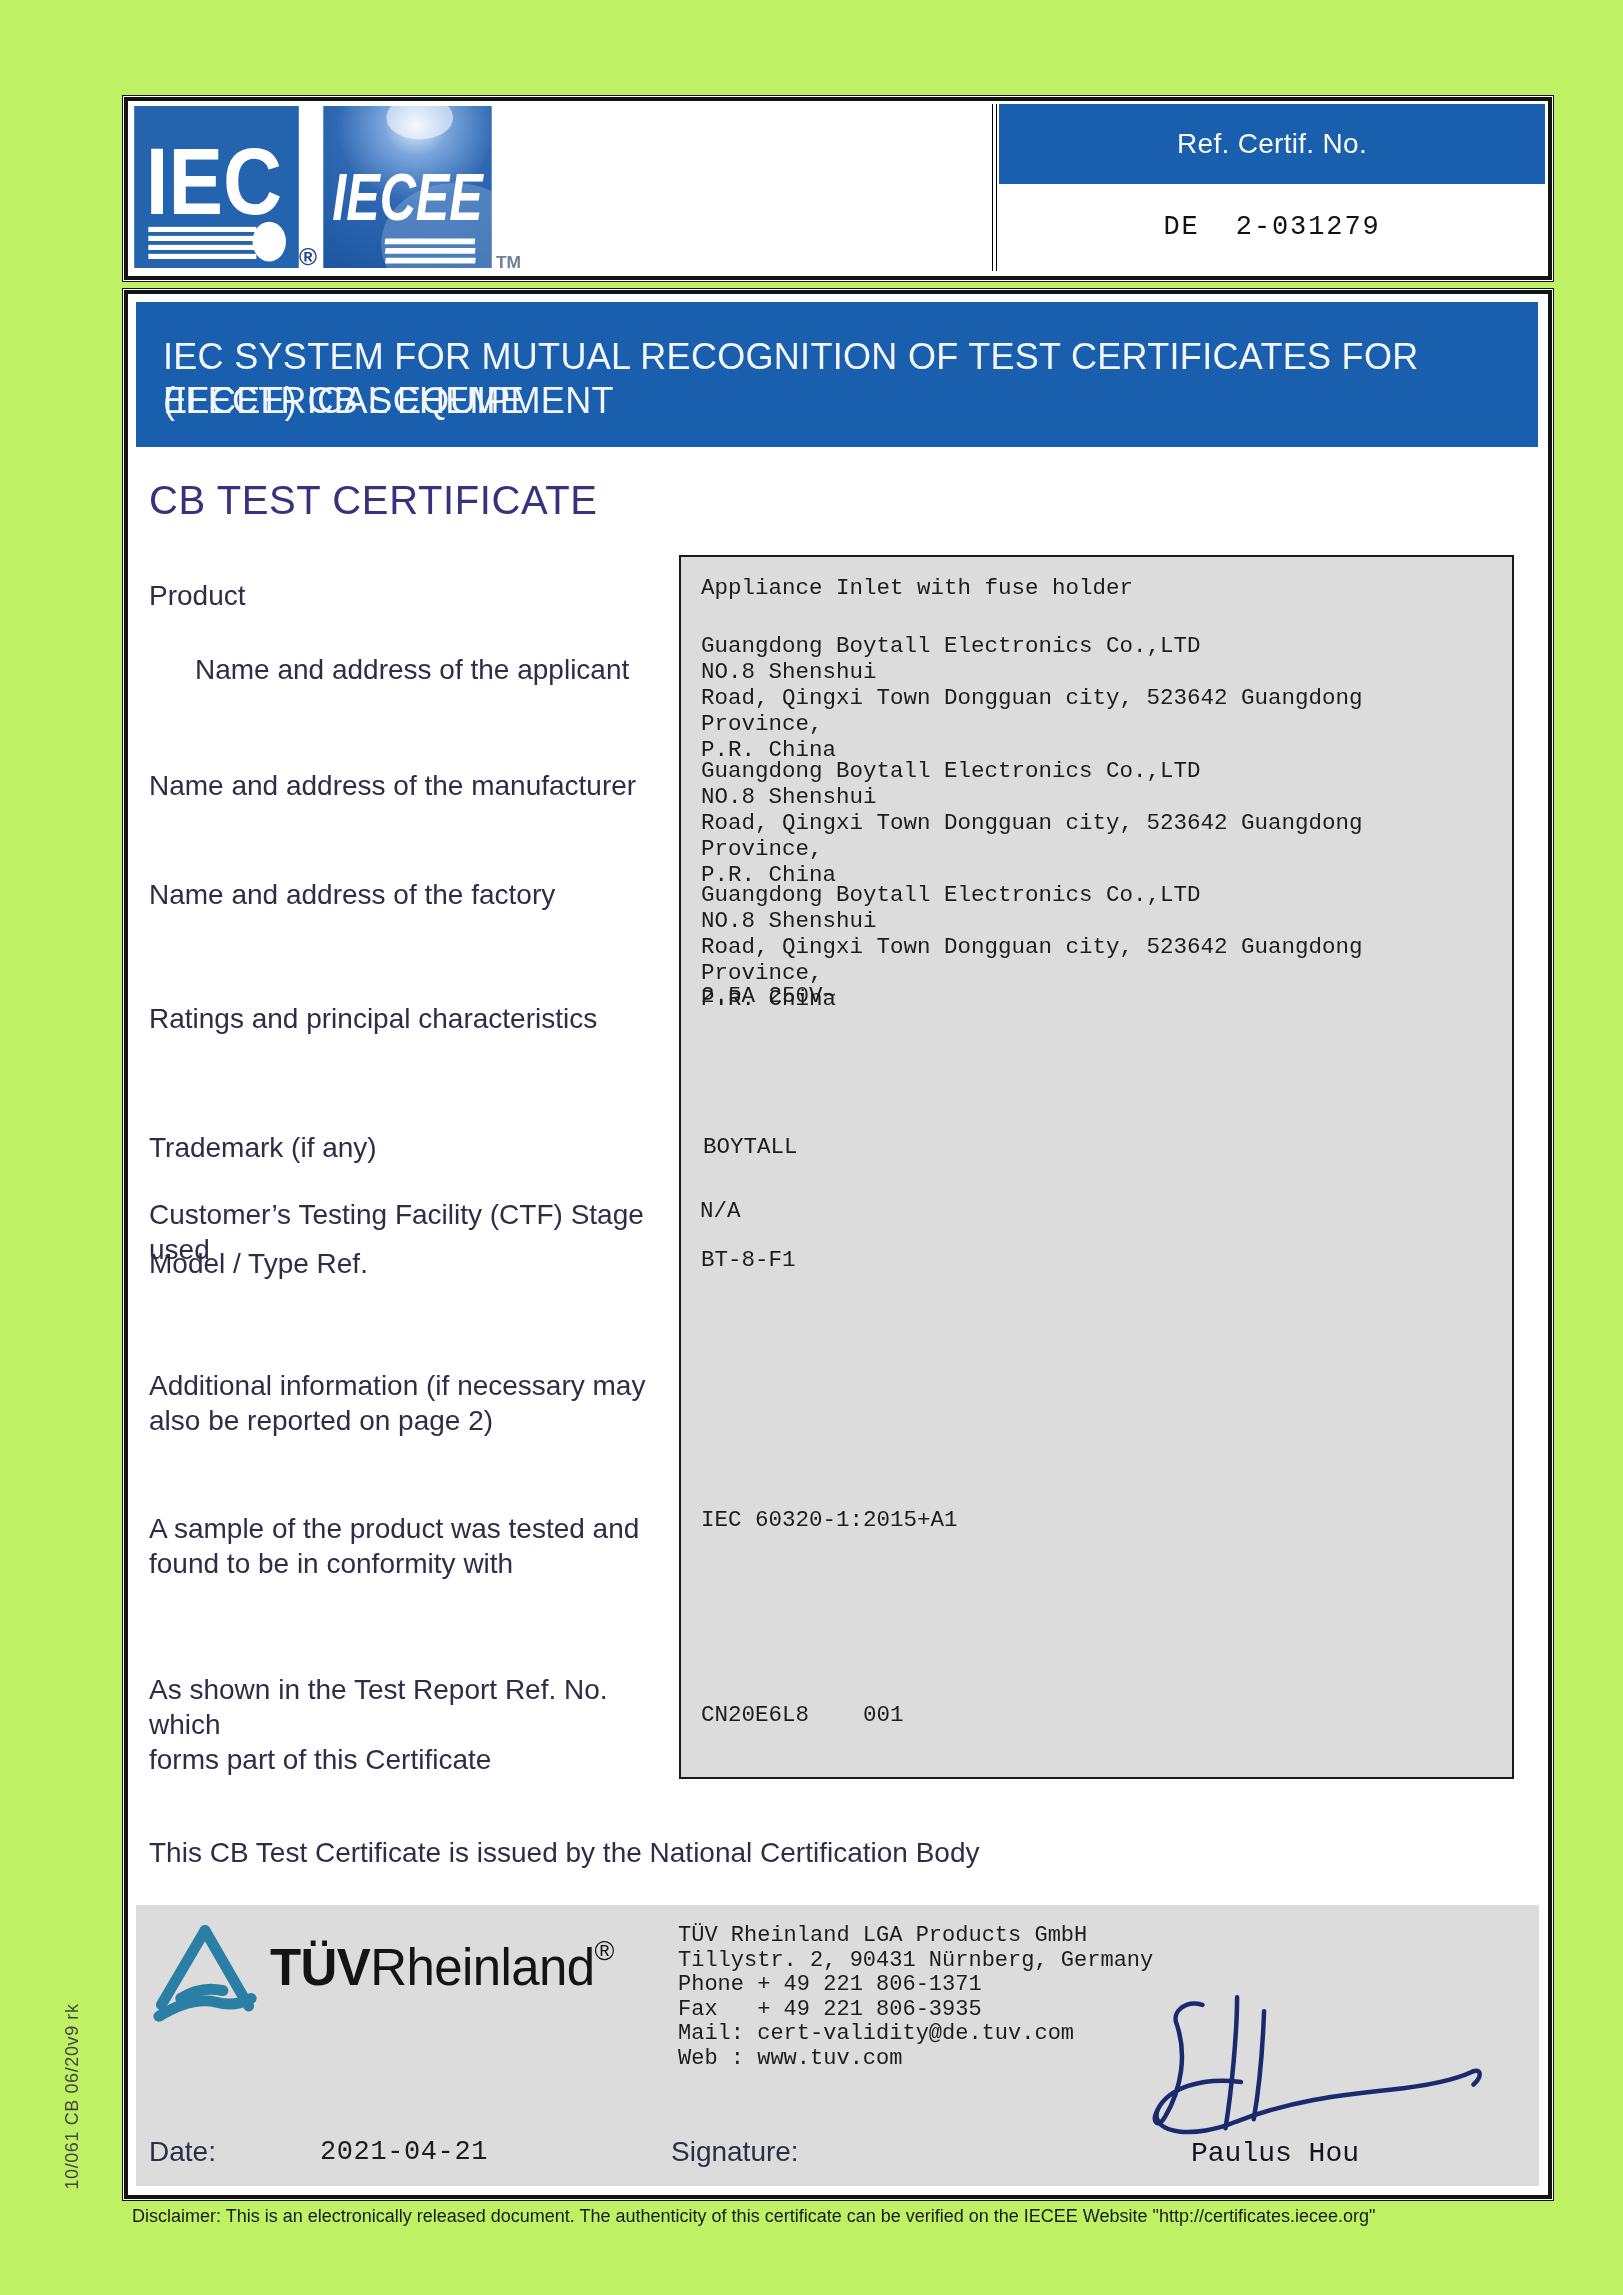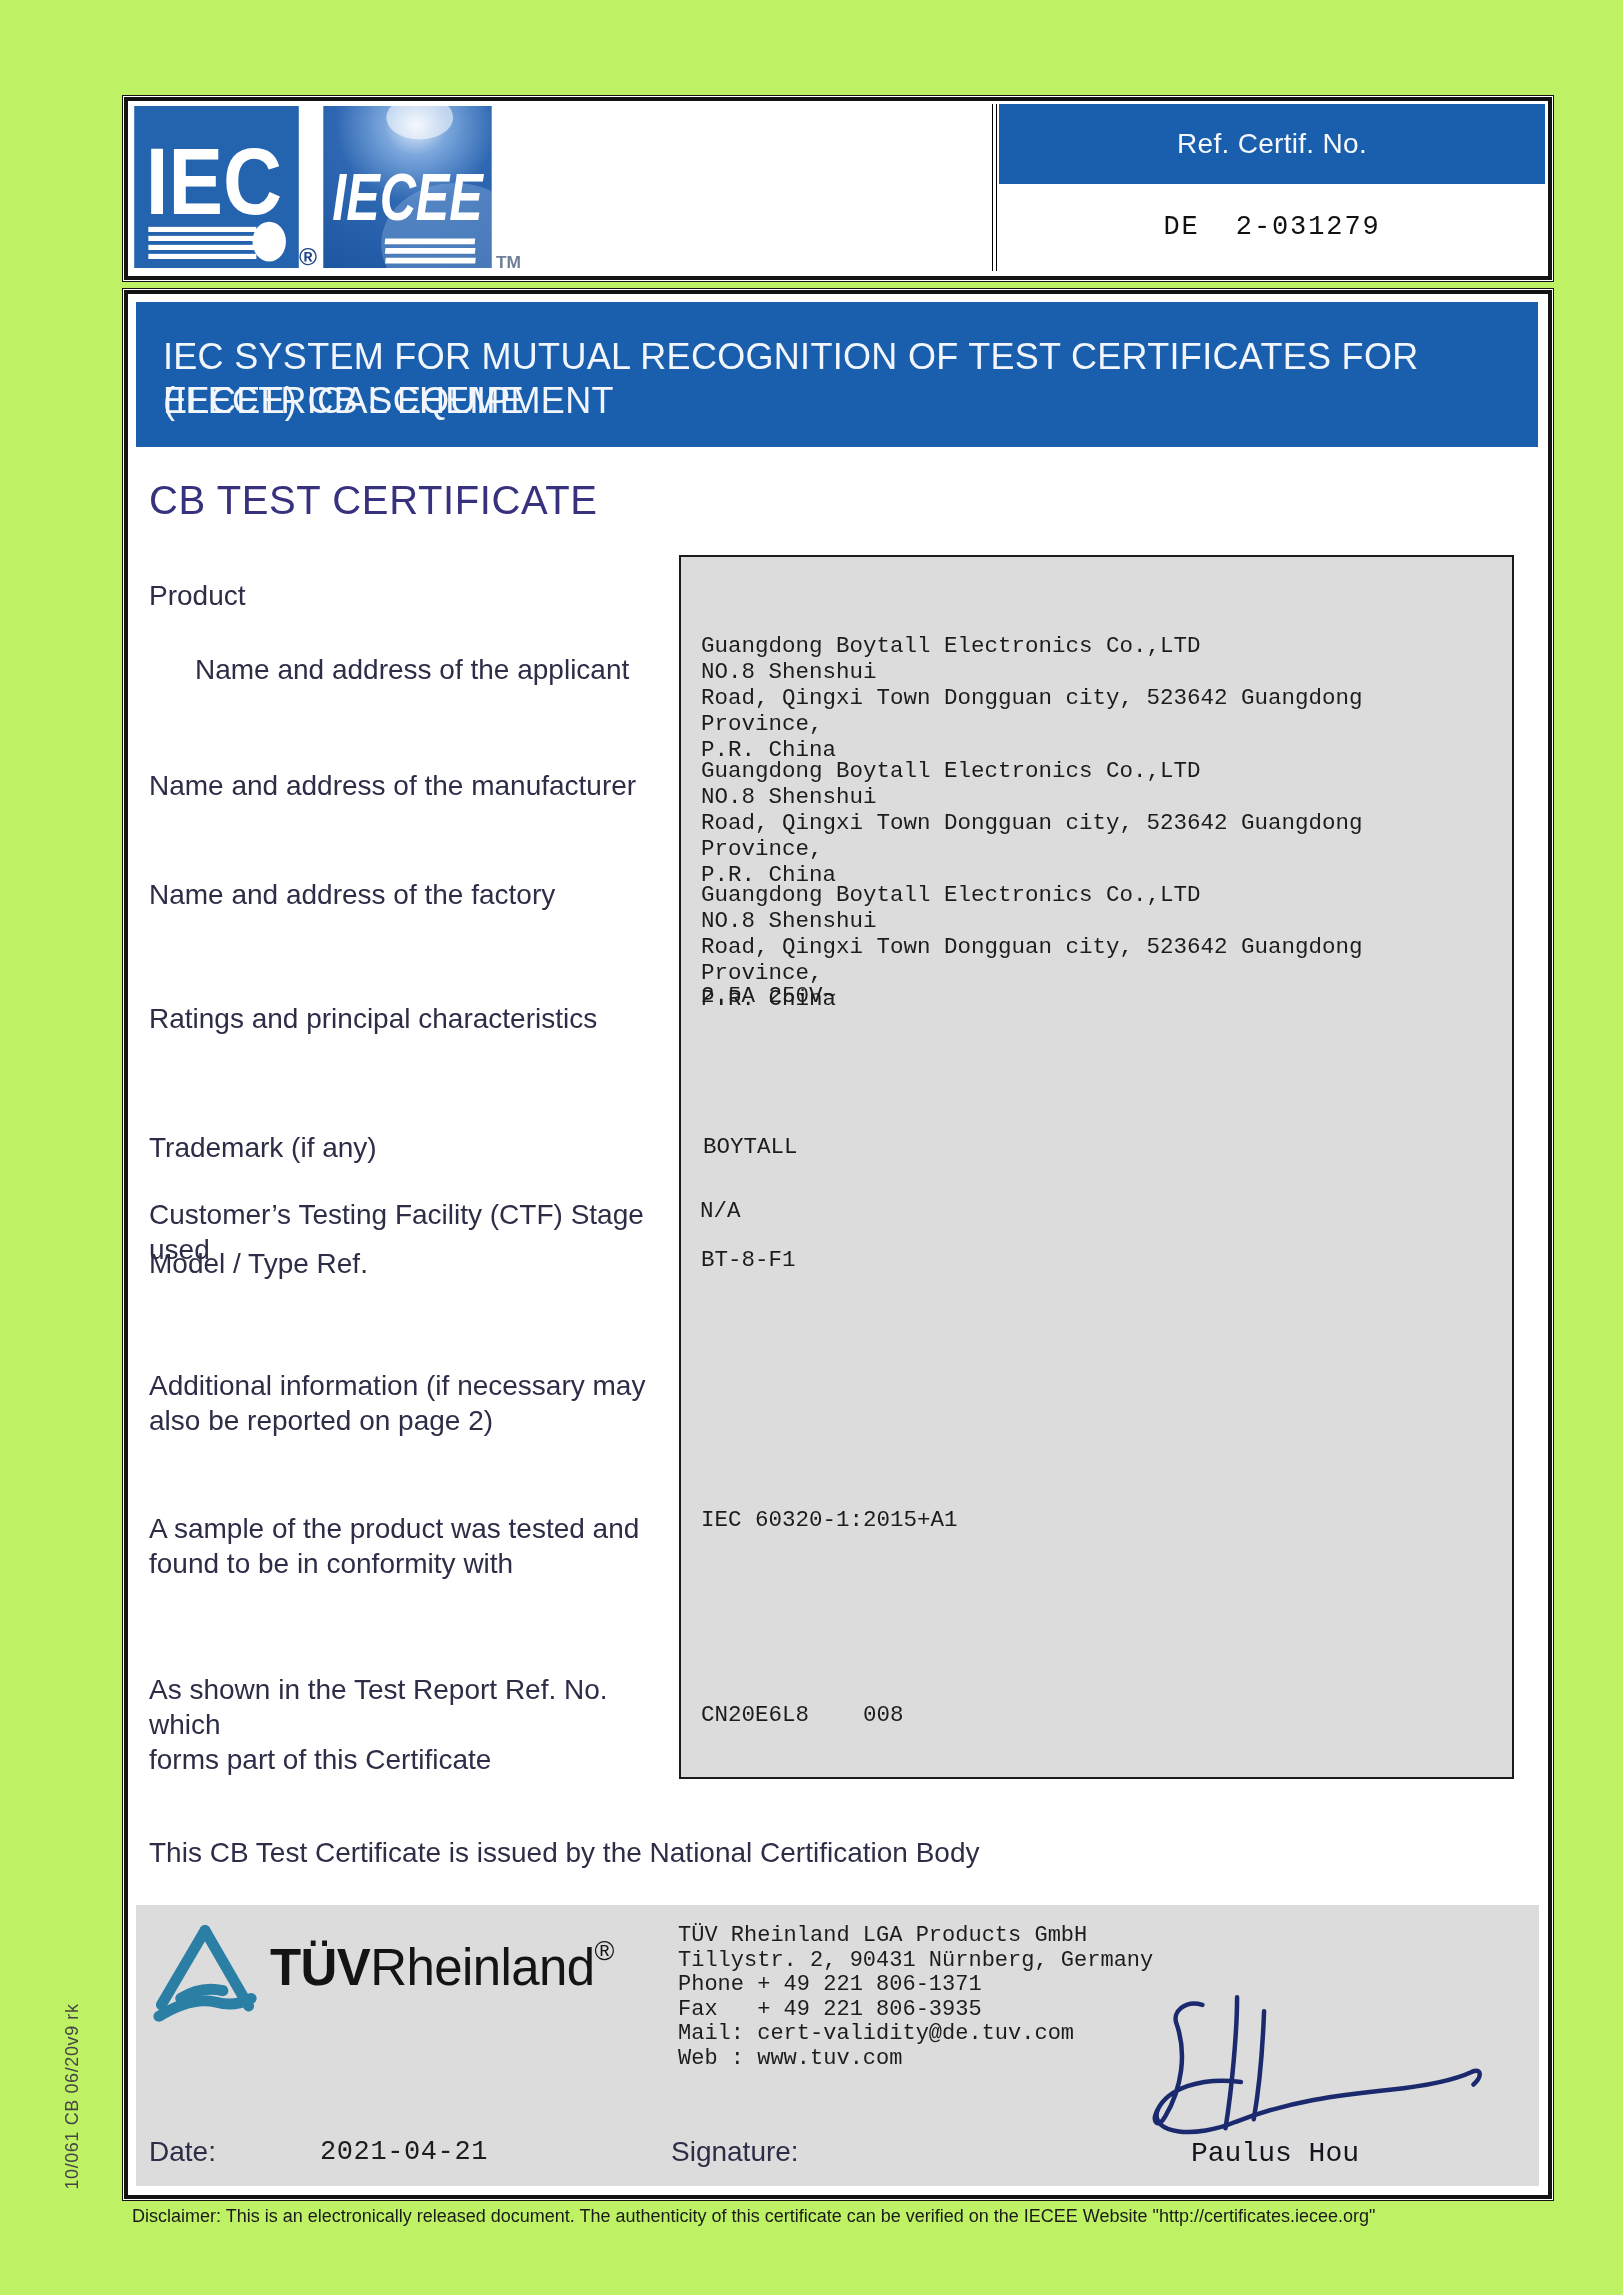--- a/index.html
+++ b/index.html
@@ -122,6 +122,7 @@
   <div class="abs flabel" style="left:149px; top:1672px; width:521px;">As shown in the Test Report Ref. No. which
 forms part of this Certificate</div>
 
+  <div class="abs mono fvalue" style="left:701px; top:575px;  width:792px;">Appliance Inlet with fuse holder</div>
   <div class="abs mono fvalue" style="left:701px; top:633px;  width:792px;">Guangdong Boytall Electronics Co.,LTD
 NO.8 Shenshui
 Road, Qingxi Town Dongguan city, 523642 Guangdong Province,

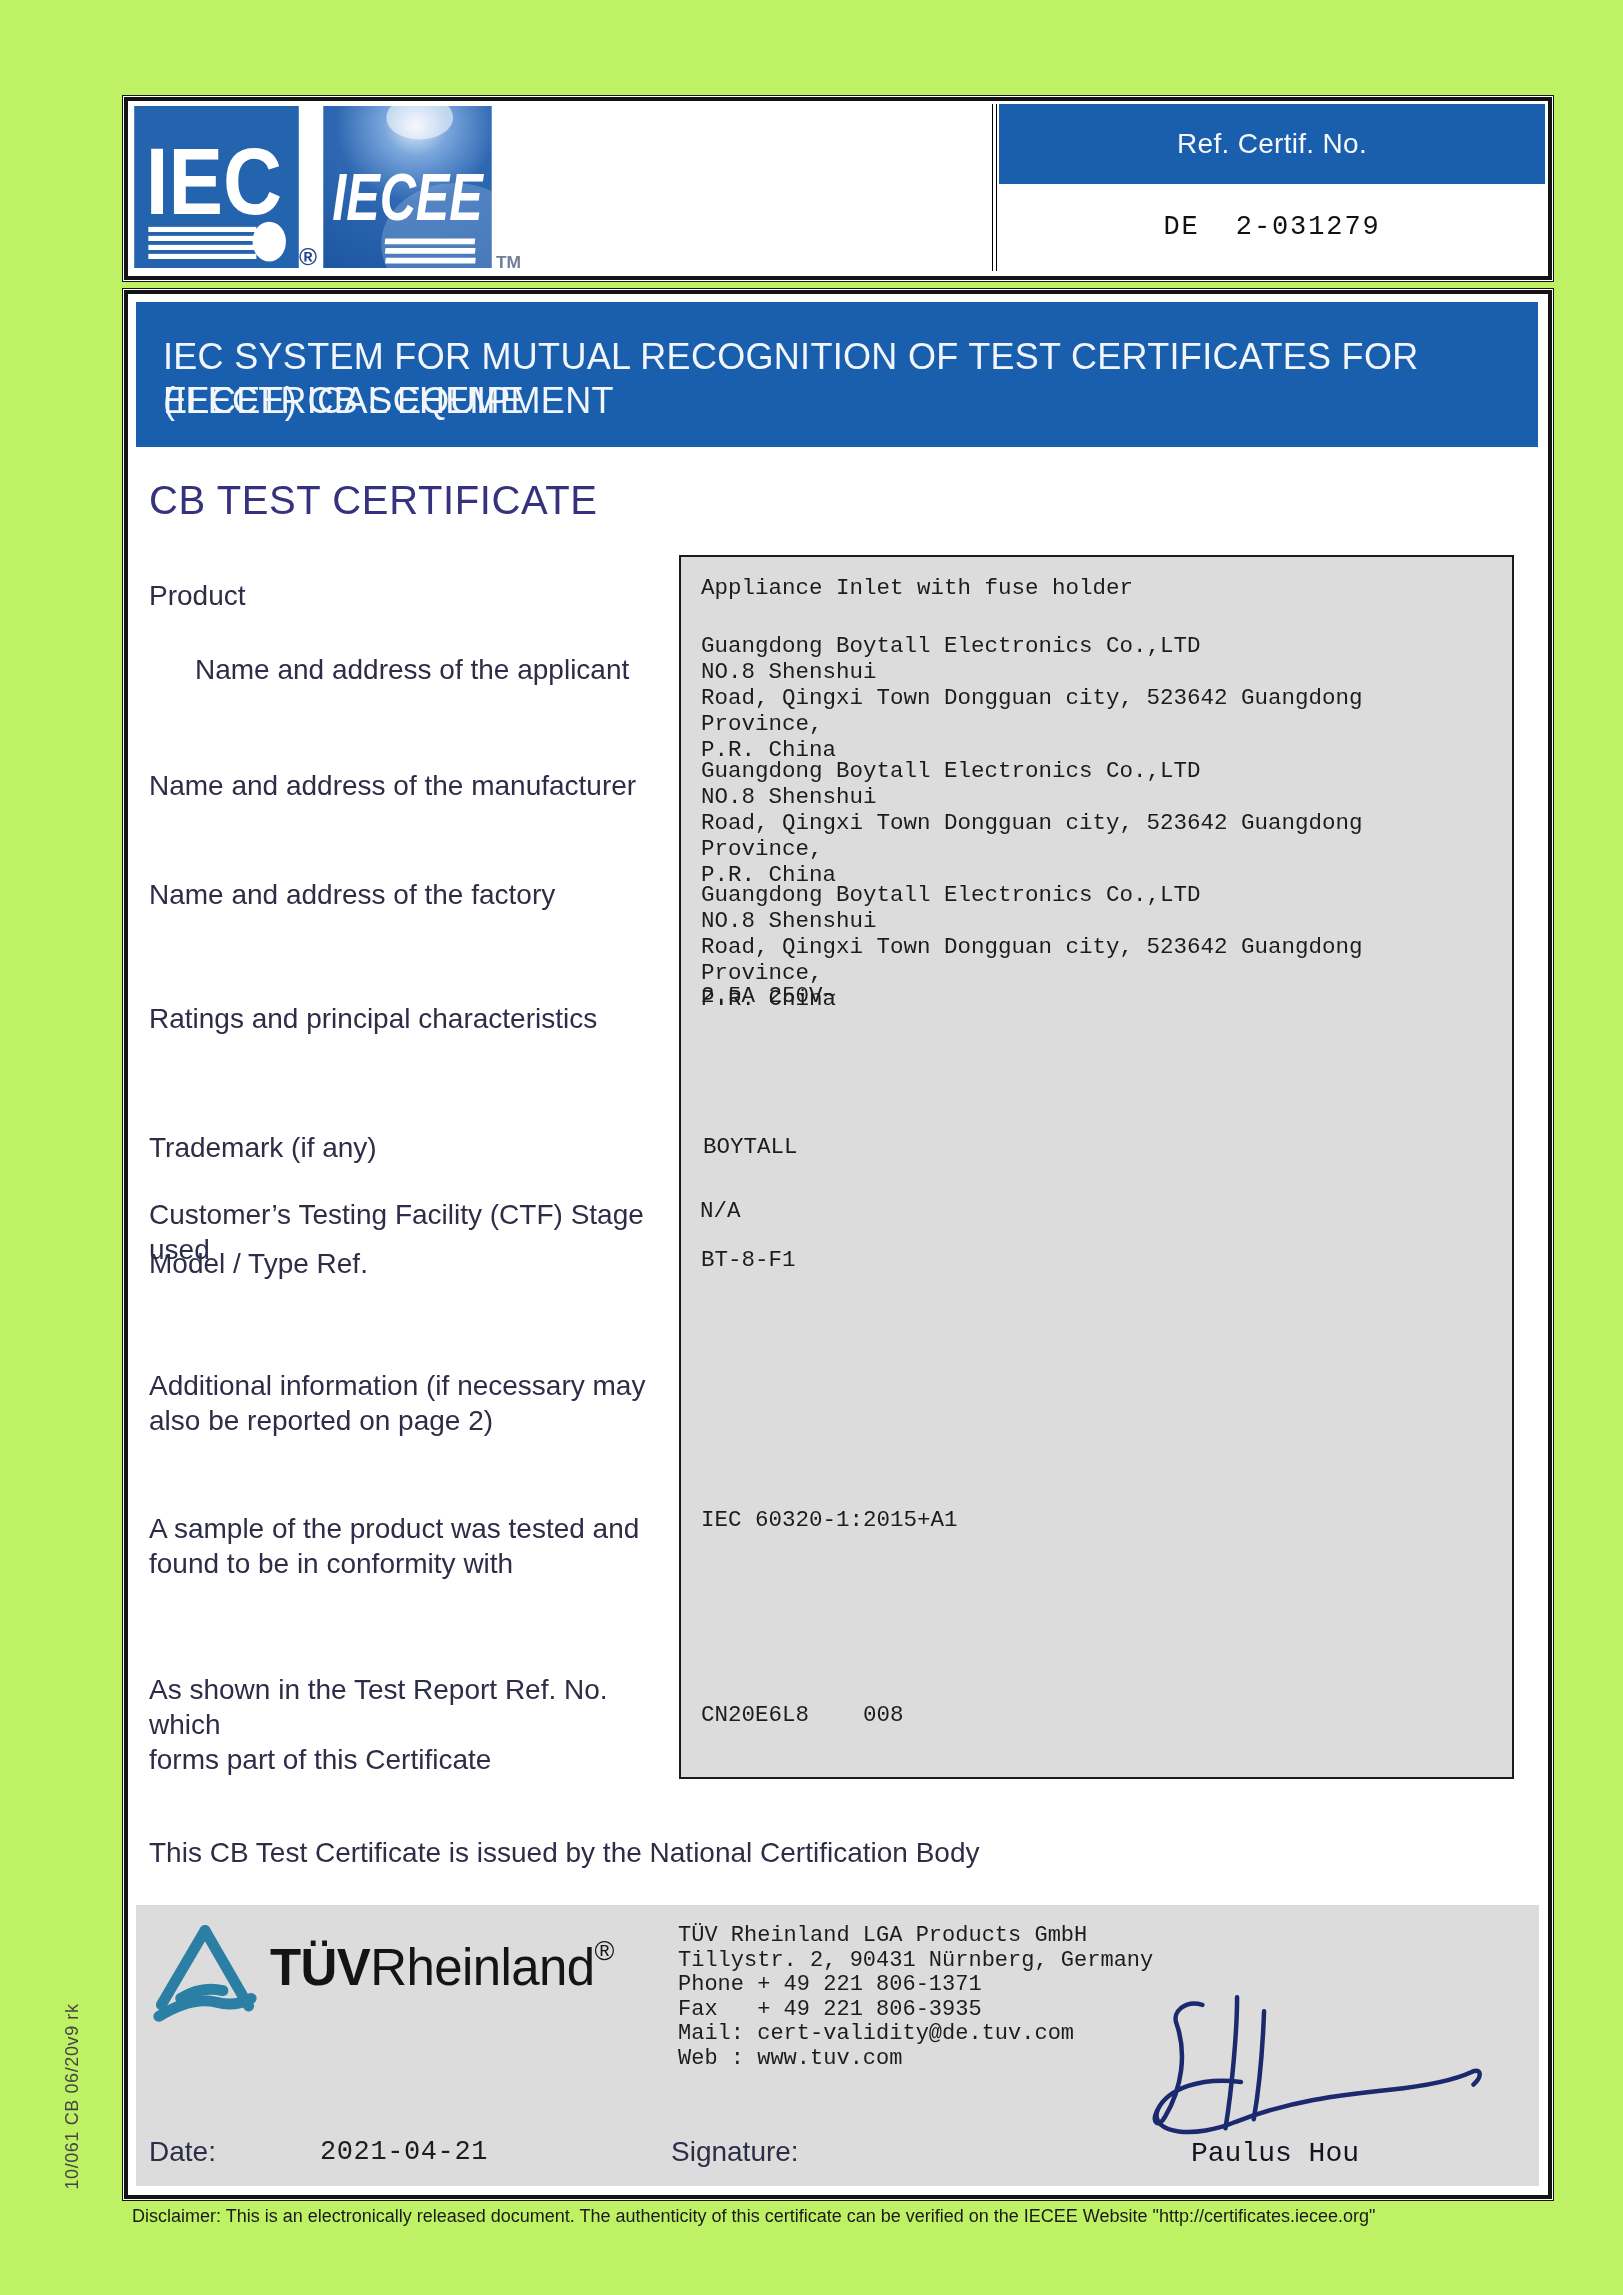--- a/index.html
+++ b/index.html
@@ -140,7 +140,7 @@
   <div class="abs mono fvalue" style="left:700px; top:1198px; width:792px;">N/A</div>
   <div class="abs mono fvalue" style="left:701px; top:1247px; width:792px;">BT-8-F1</div>
   <div class="abs mono fvalue" style="left:701px; top:1507px; width:792px;">IEC 60320-1:2015+A1</div>
-  <div class="abs mono fvalue" style="left:701px; top:1702px; width:792px;">CN20E6L8    008</div>
+  <div class="abs mono fvalue" style="left:701px; top:1702px; width:792px;">CN20E6L8    001</div>
 
   <div class="abs flabel" style="left:149px; top:1835px; width:1094px;">This CB Test Certificate is issued by the National Certification Body</div>
 

